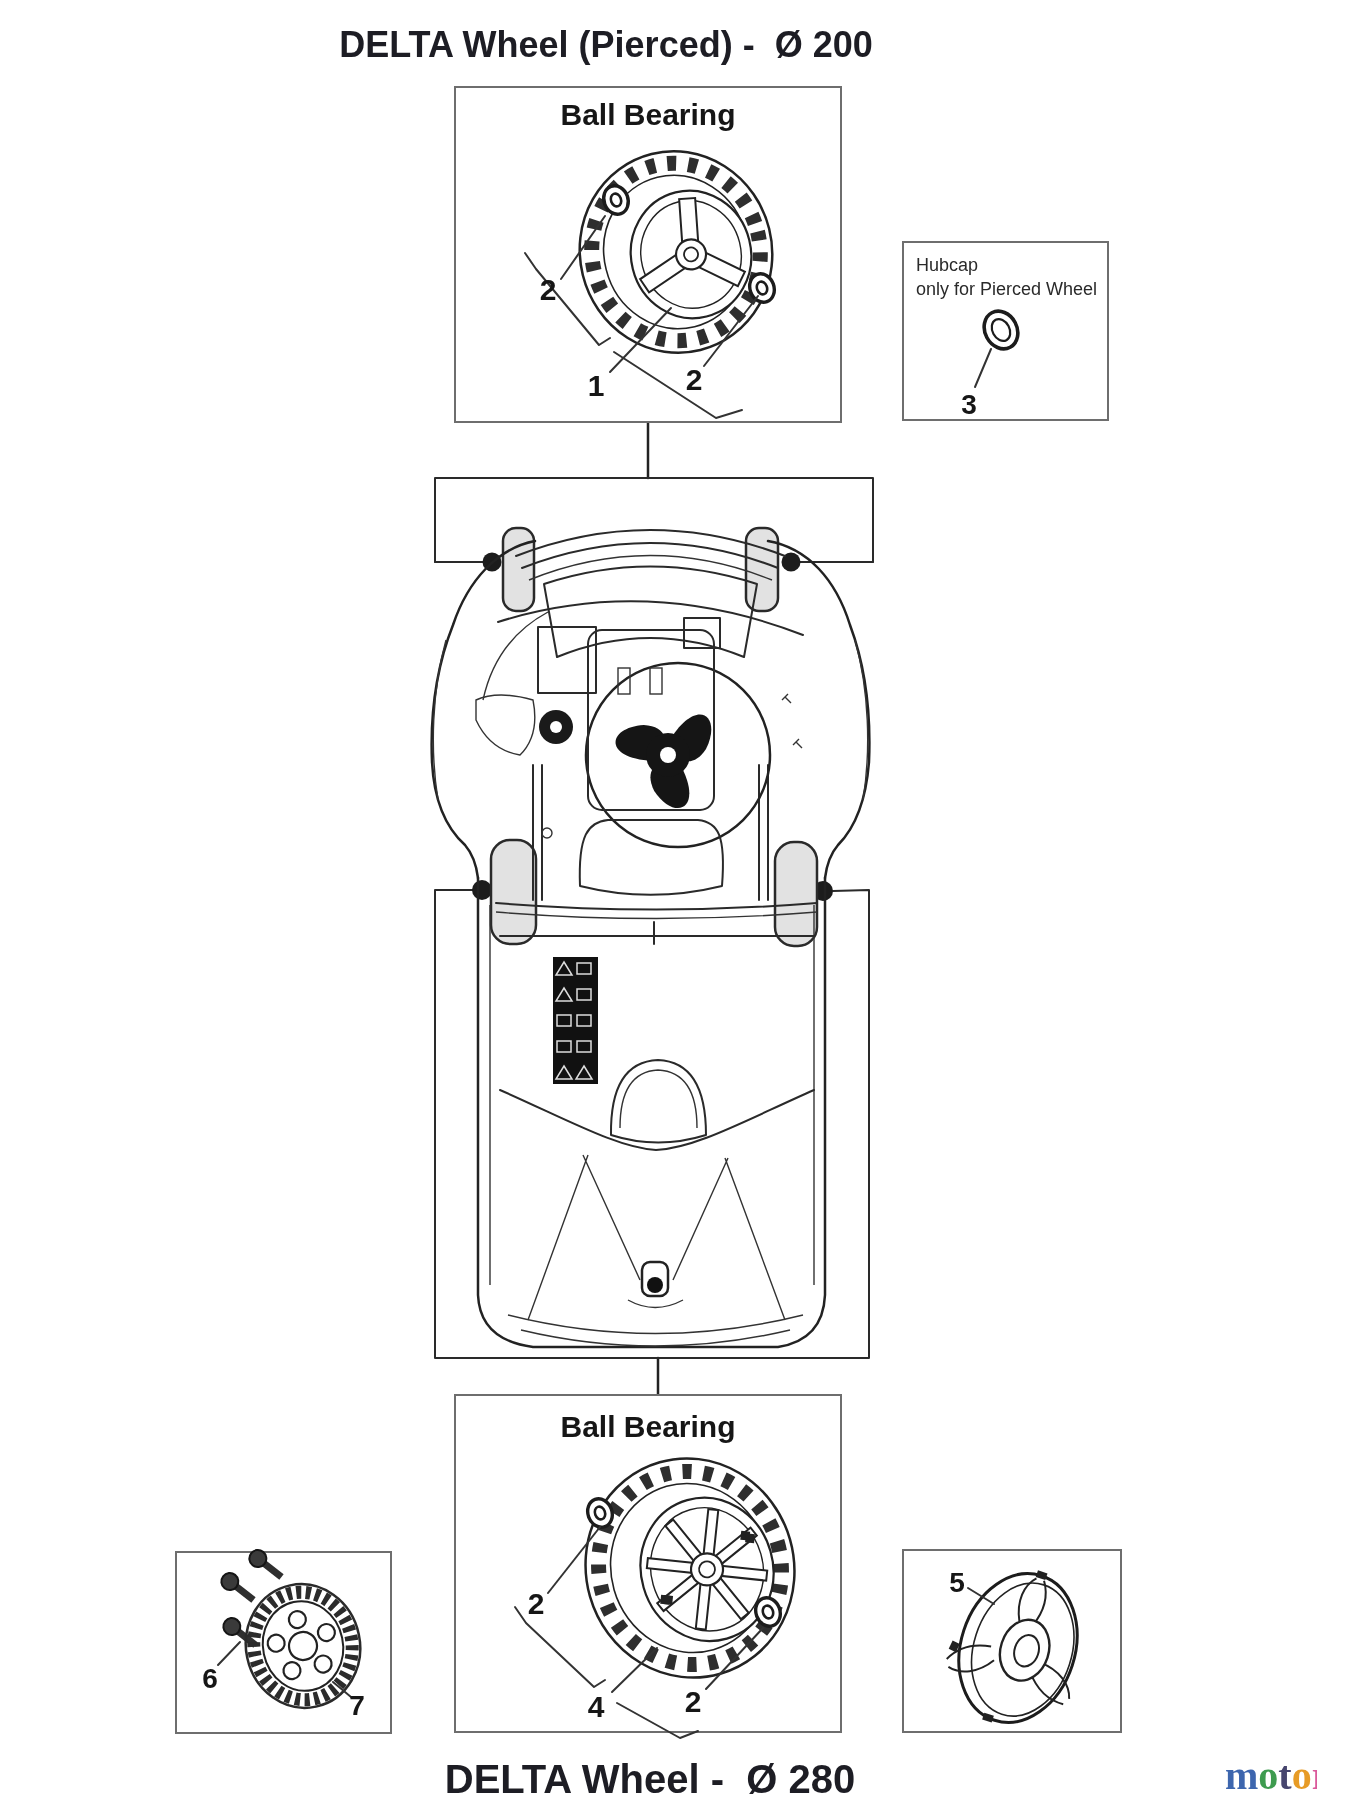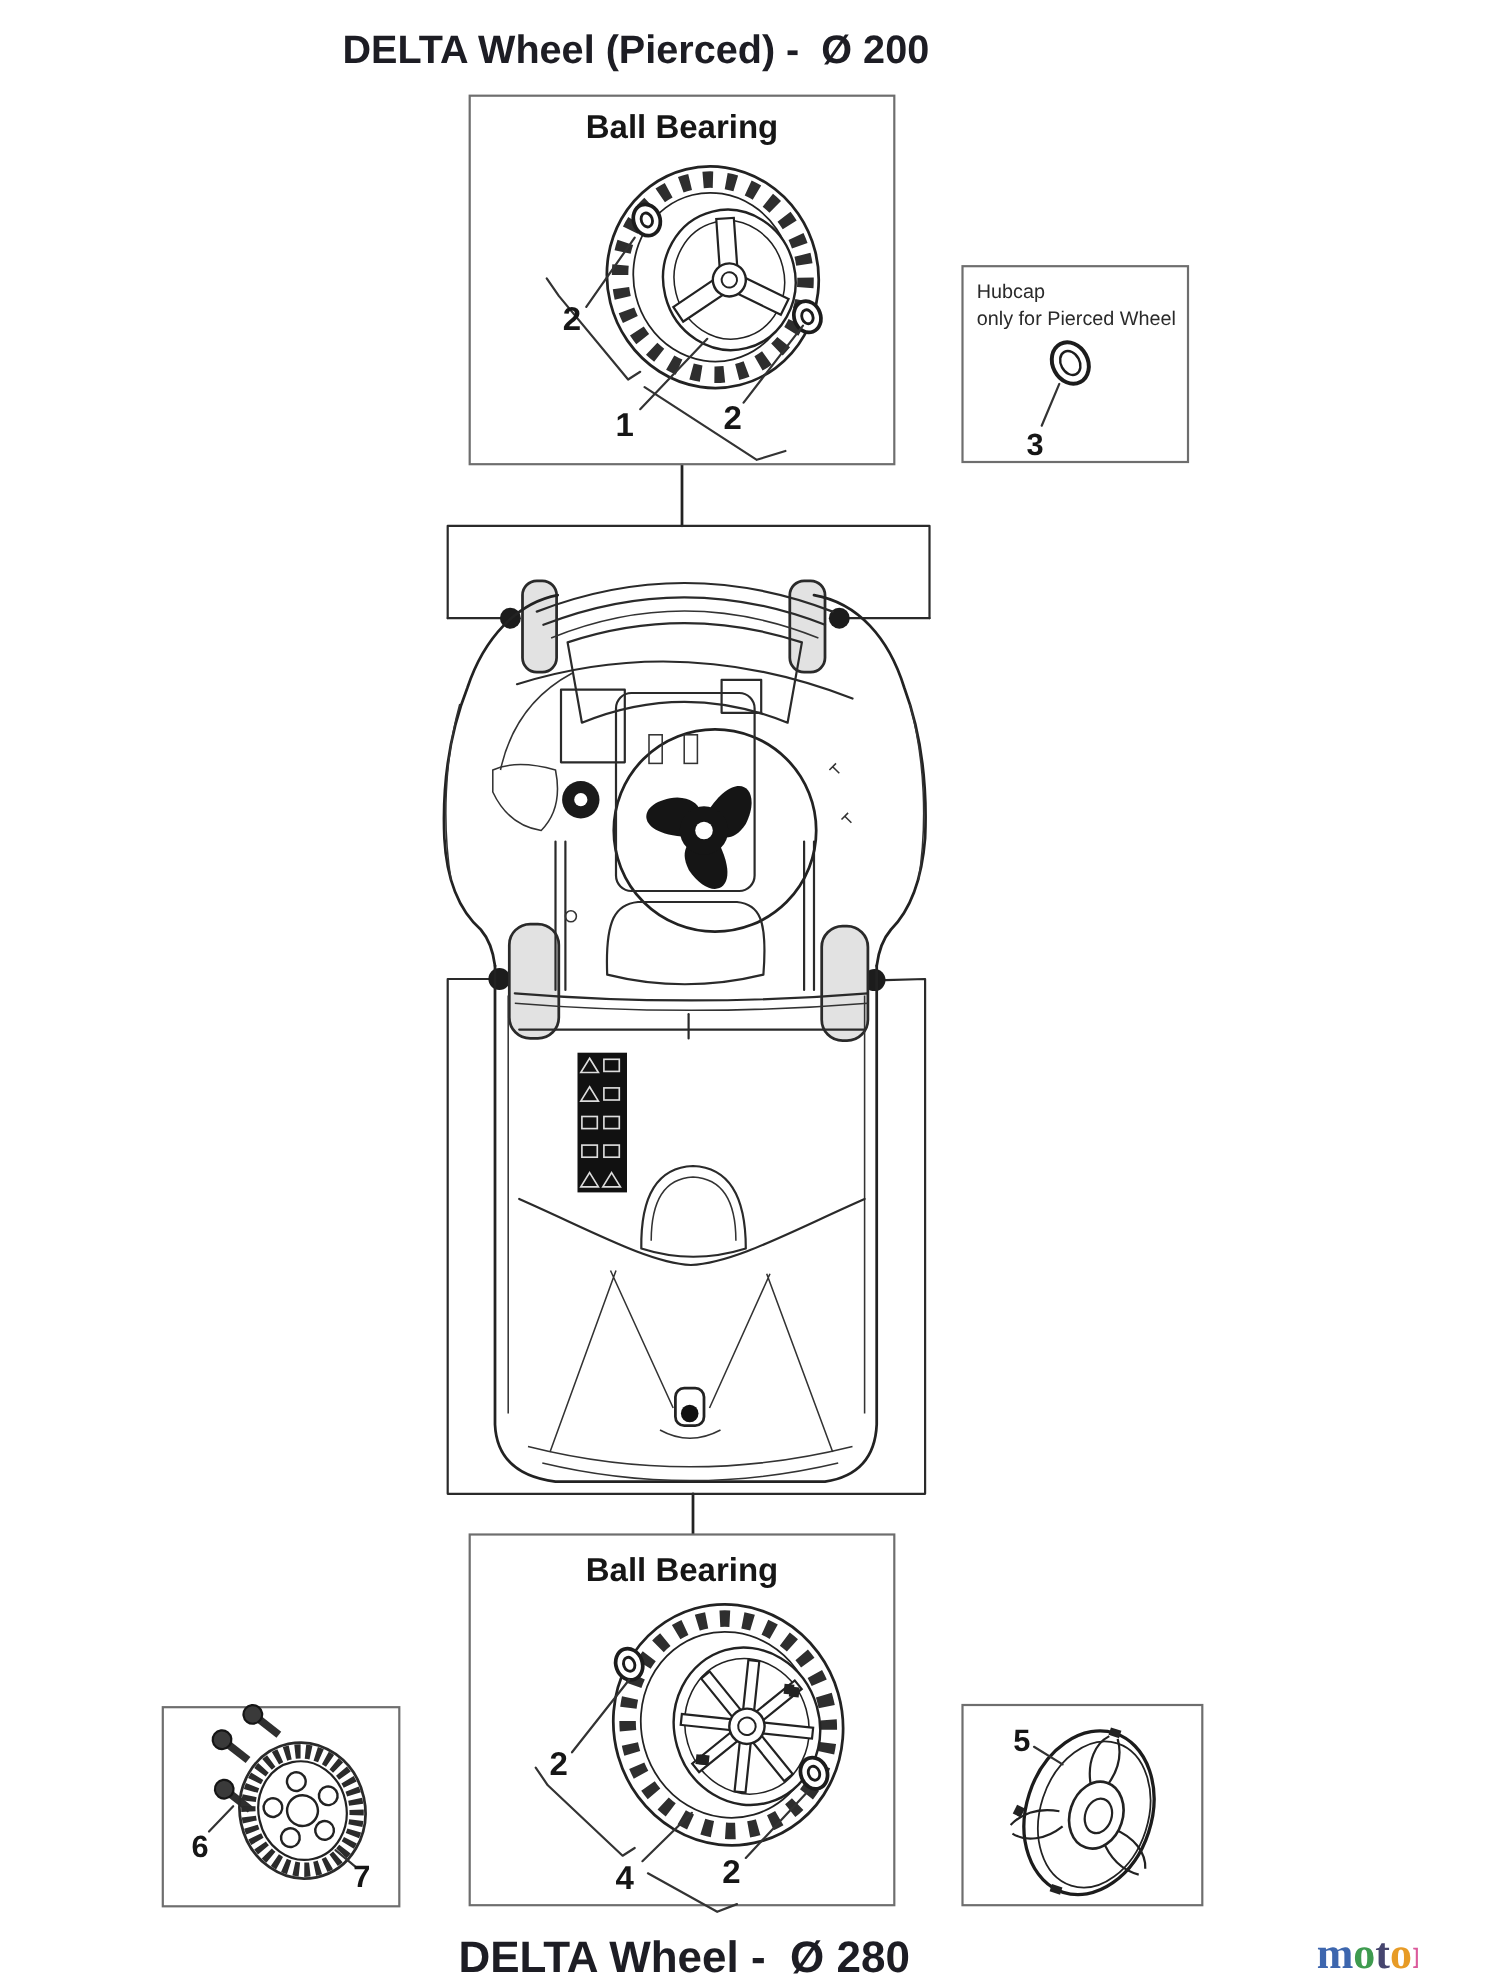--- a/index.html
+++ b/index.html
@@ -4,7 +4,7 @@
 <style>
   html,body{margin:0;padding:0;background:#ffffff;}
   .stage{position:relative;width:1289px;height:1800px;background:#fff;overflow:hidden;
-         font-family:"Liberation Sans",sans-serif;}
+         font-family:"Liberation Sans",sans-serif;margin-left:28px;}
   svg{position:absolute;inset:0;}
   svg text{white-space:pre;}
   .ttl{font:600 36px "Liberation Sans",sans-serif;fill:#1d1d24;}

